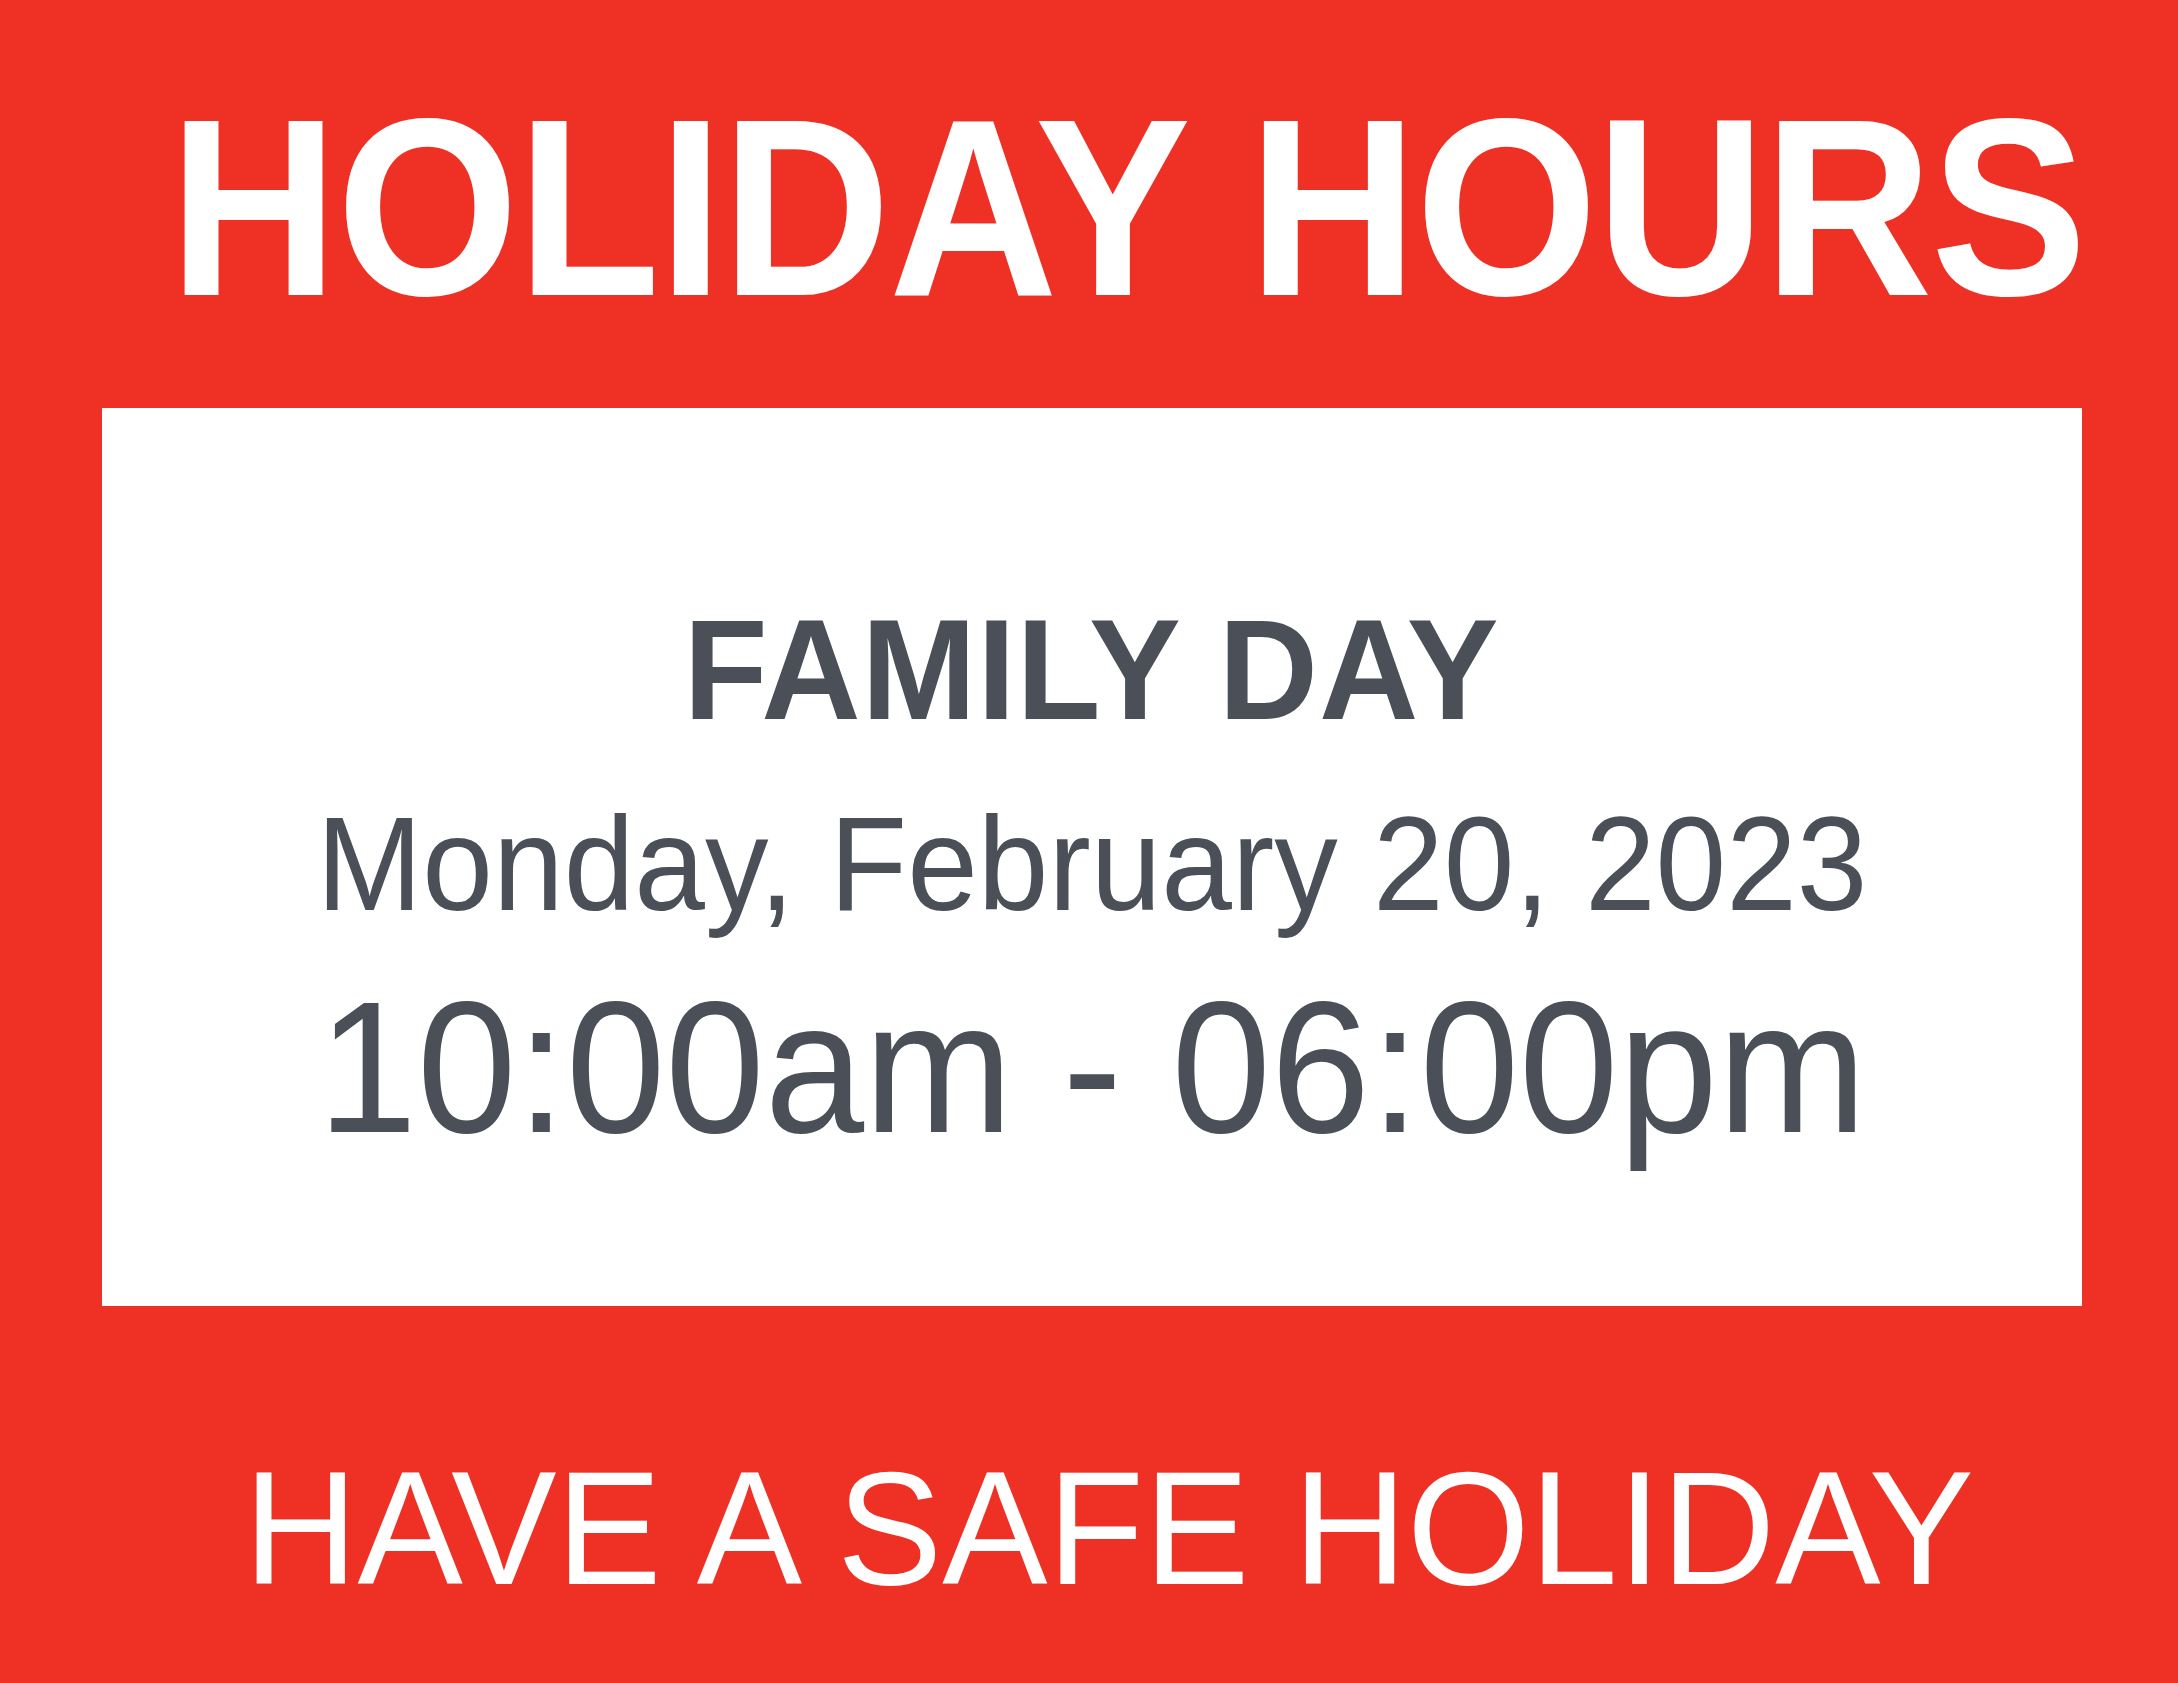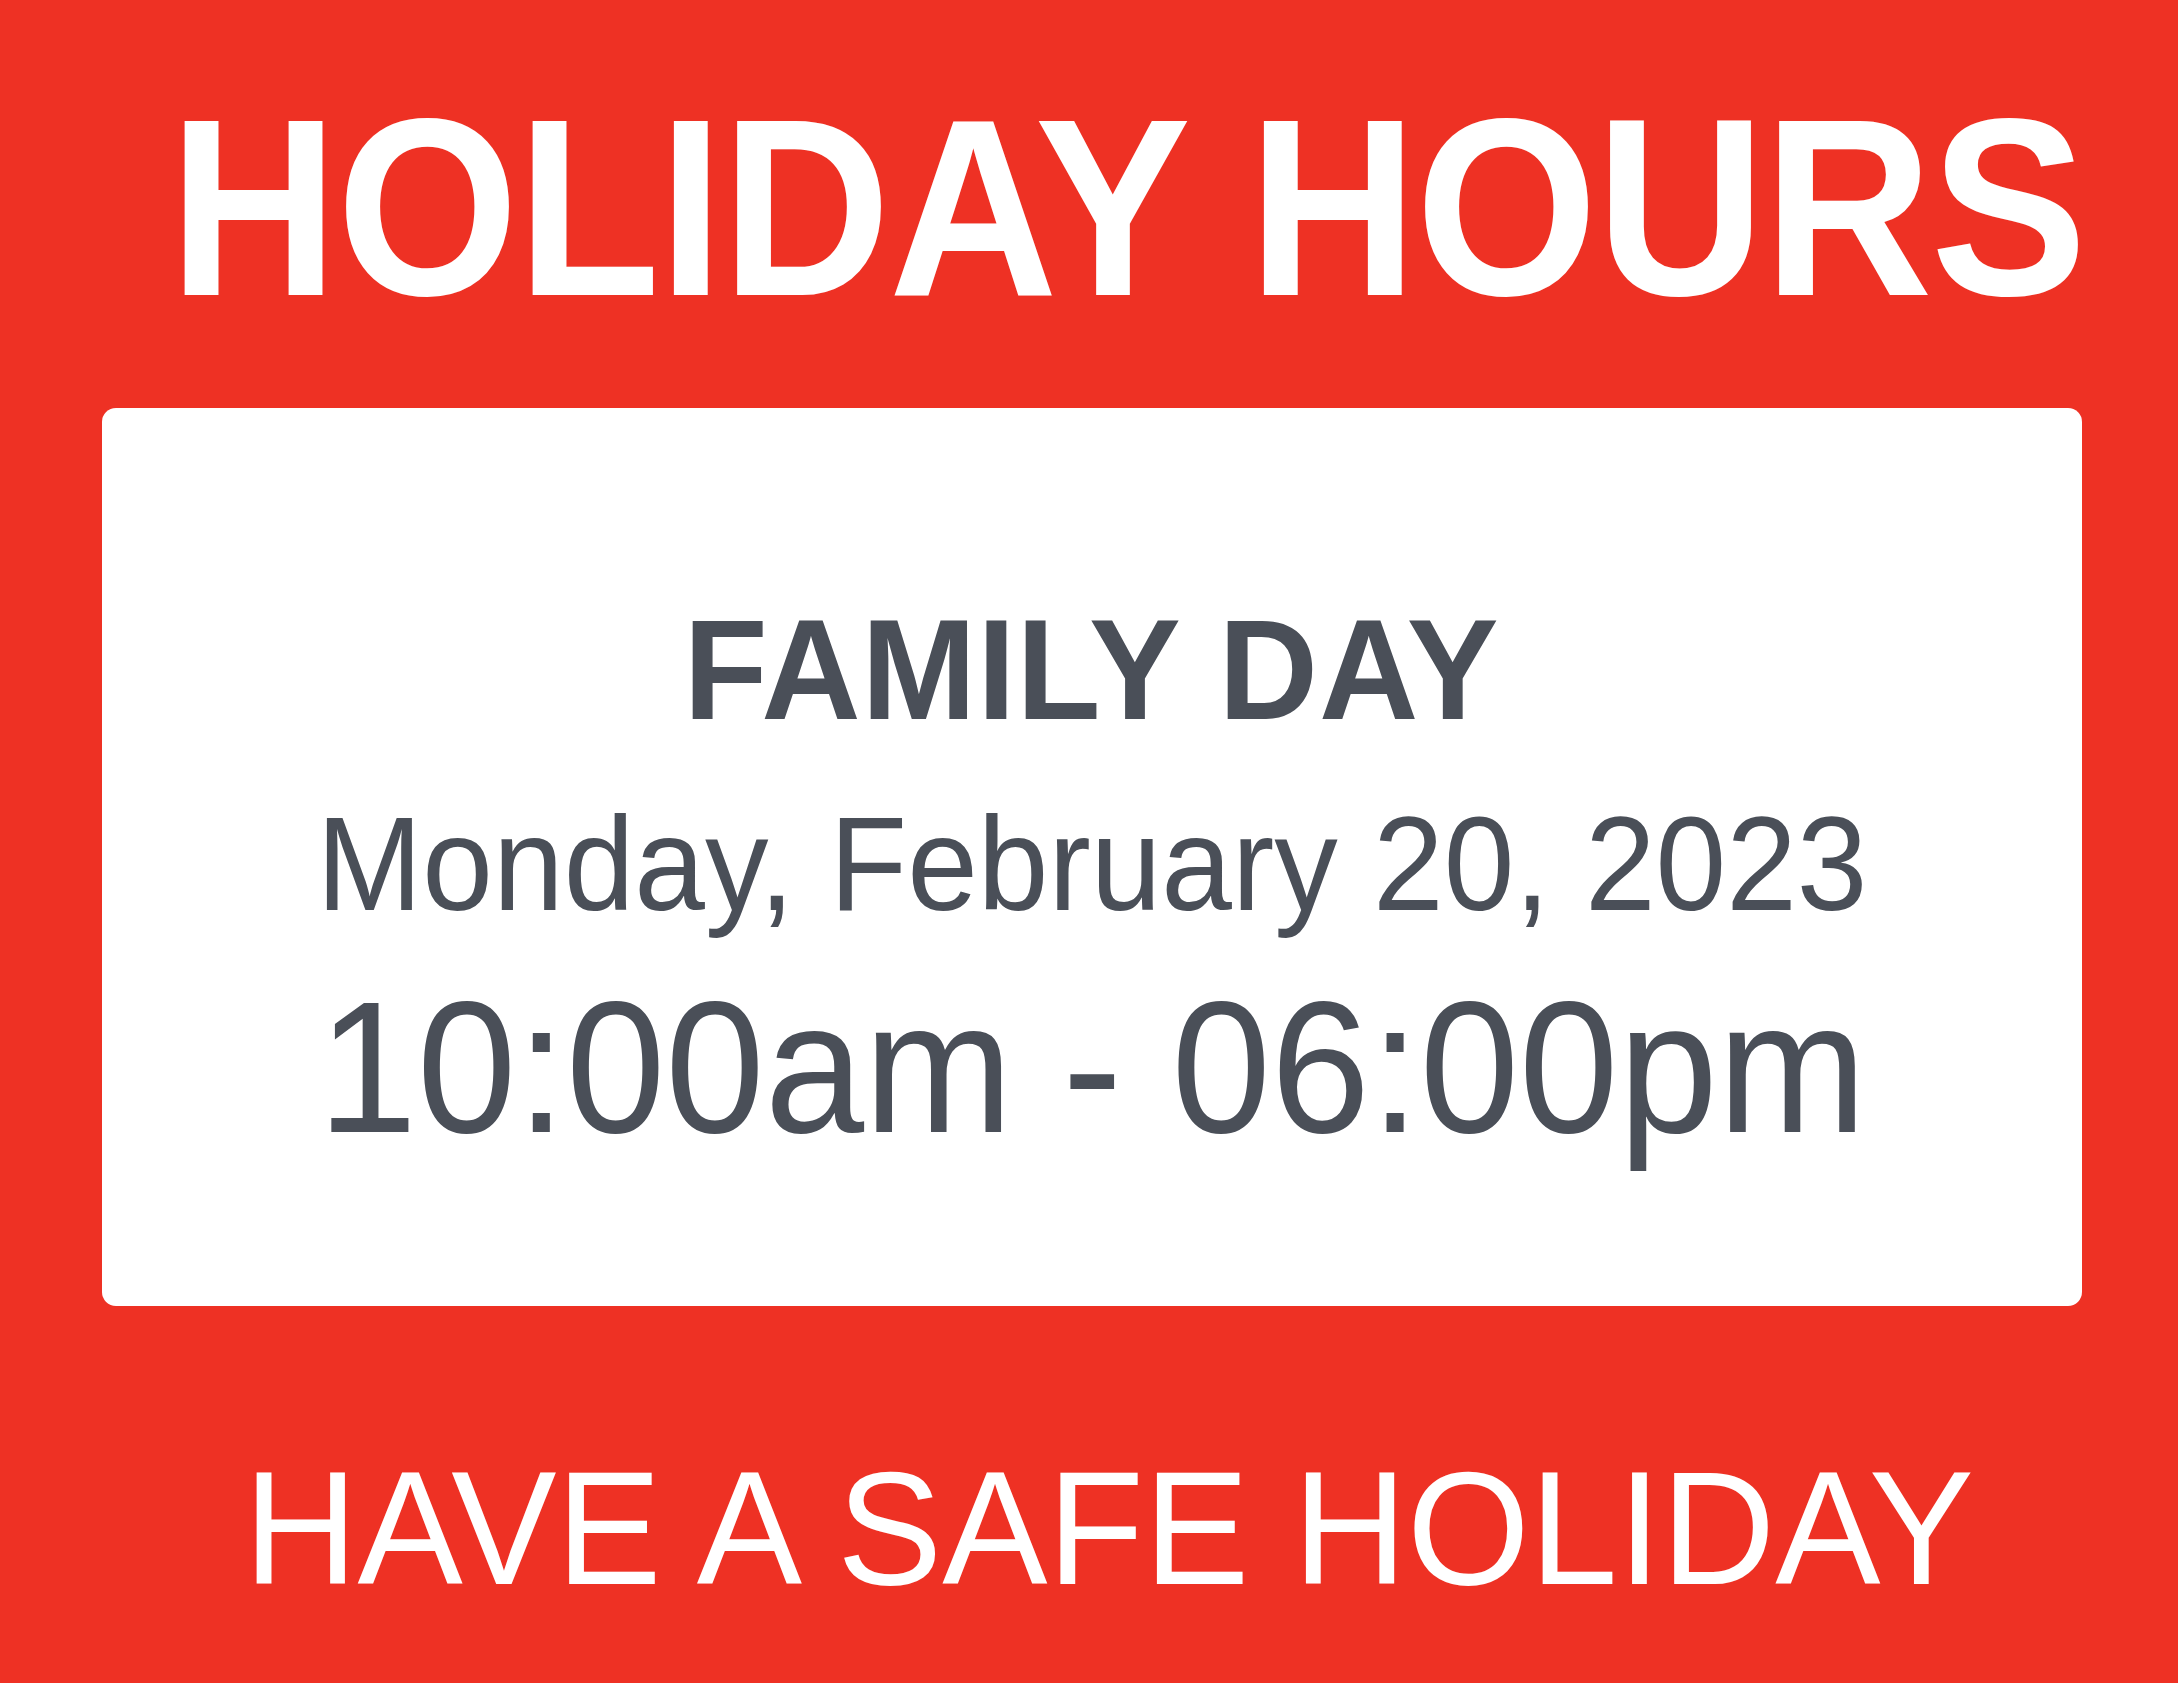--- a/index.html
+++ b/index.html
@@ -63,7 +63,6 @@
     align-items: center;
     justify-content: flex-start;
     padding-top: 0;
-    border-radius: 14px;
   }
 
   #holiday-name {

